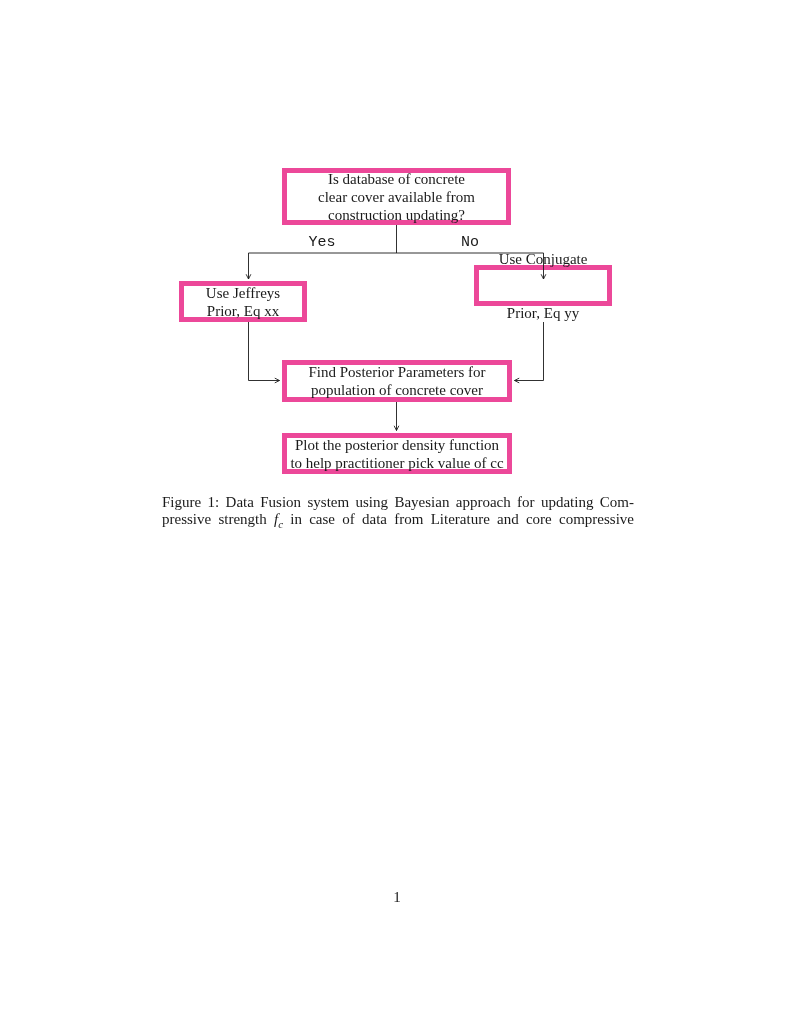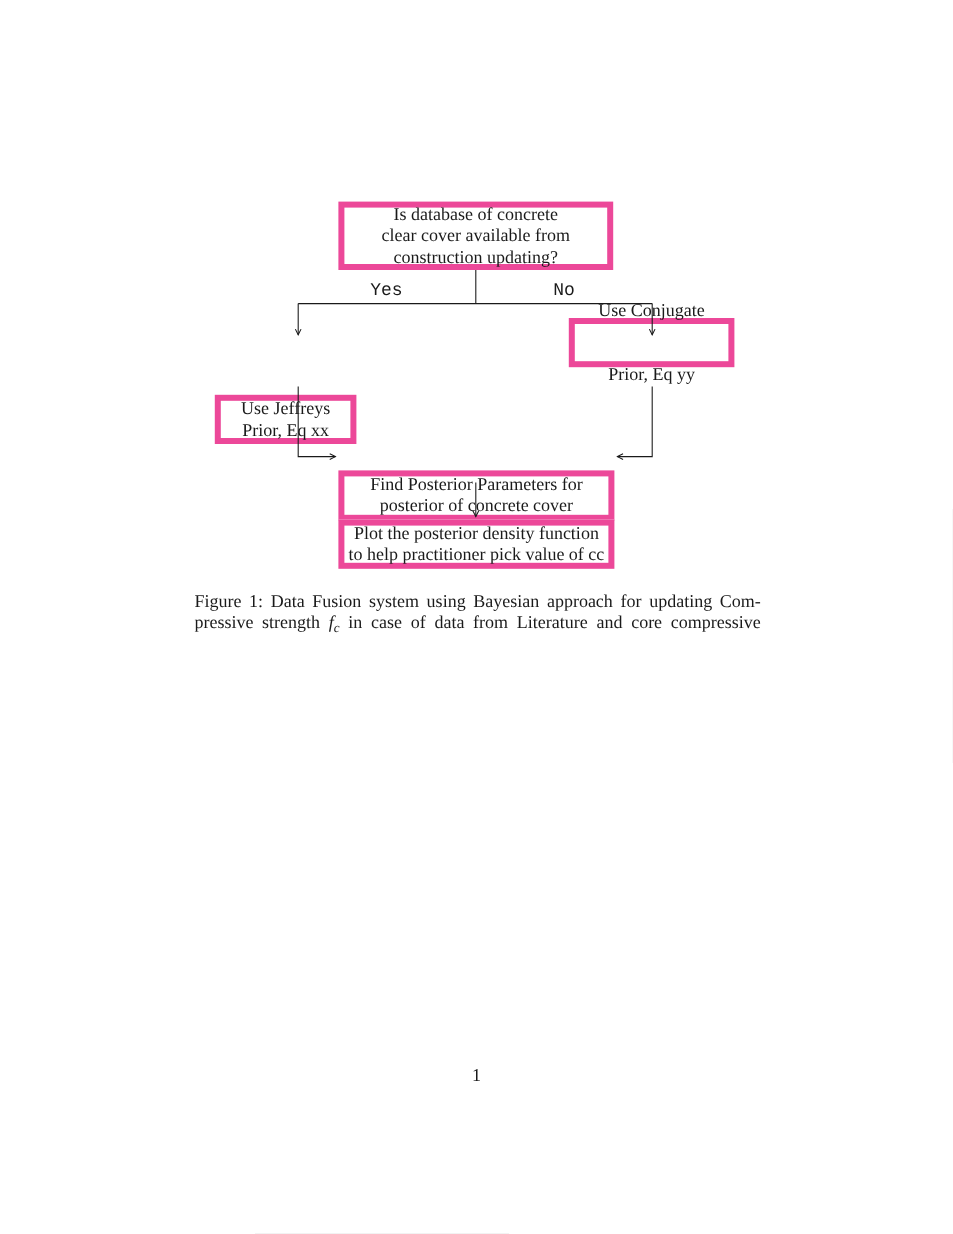--- a/index.html
+++ b/index.html
@@ -32,7 +32,7 @@
   }
   .fbox .bline { white-space: nowrap; text-align: center; }
   .box-decision  { left: 282px; top: 168px; width: 229px; height: 57px; }
-  .box-jeffreys  { left: 179px; top: 281px; width: 118px; height: 41px; margin-top: 48px; }
+  .box-jeffreys  { left: 179px; top: 281px; width: 128px; height: 41px; }
   .box-conjugate { left: 474px; top: 265px; width: 138px; height: 41px; gap: 36px; }
   .box-posterior { left: 282px; top: 360px; width: 230px; height: 42px; margin-top: 32px; }
   .box-plot      { left: 282px; top: 433px; width: 230px; height: 41px; }

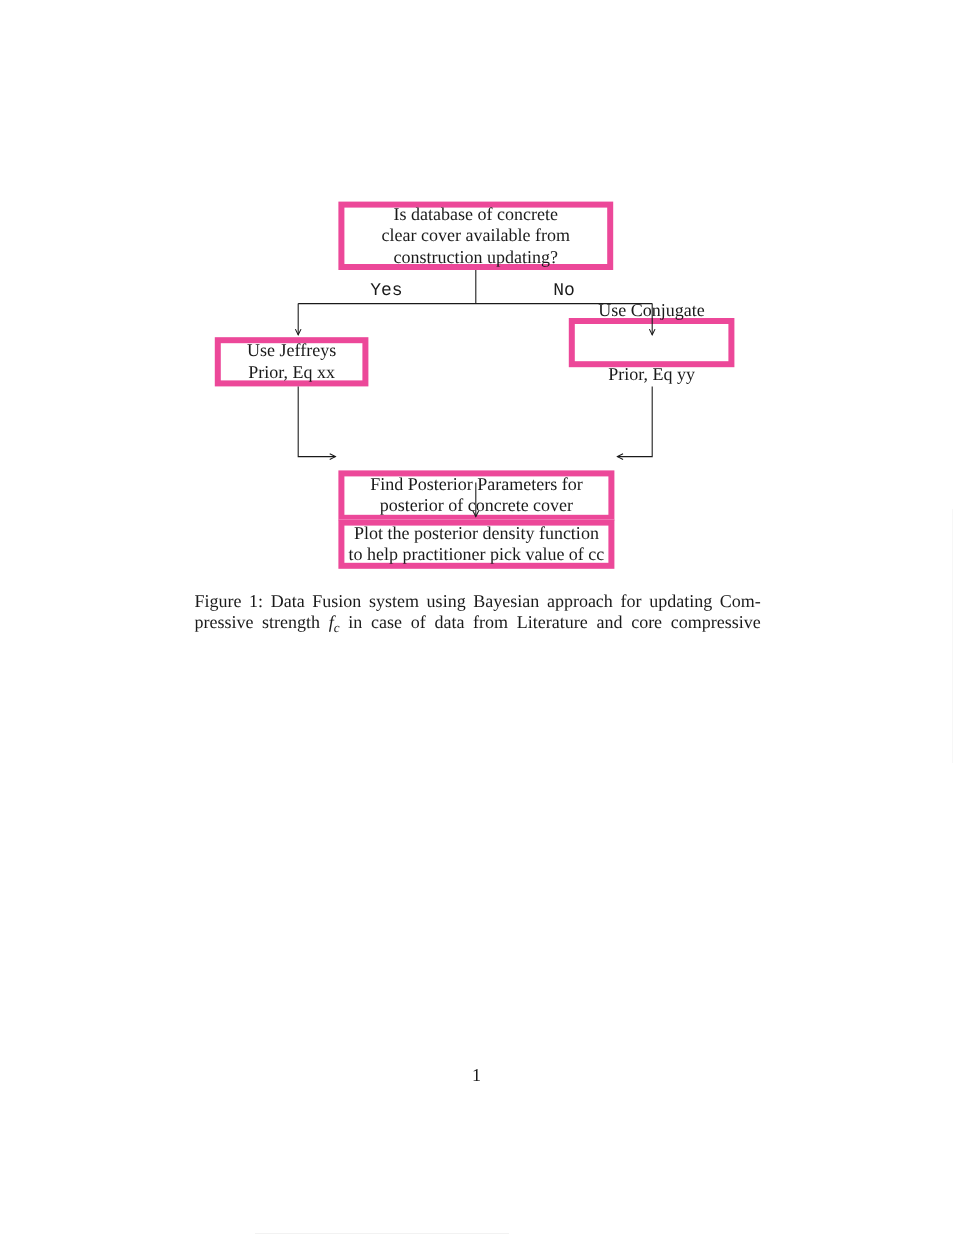--- a/index.html
+++ b/index.html
@@ -34,7 +34,7 @@
   .box-decision  { left: 282px; top: 168px; width: 229px; height: 57px; }
   .box-jeffreys  { left: 179px; top: 281px; width: 128px; height: 41px; }
   .box-conjugate { left: 474px; top: 265px; width: 138px; height: 41px; gap: 36px; }
-  .box-posterior { left: 282px; top: 360px; width: 230px; height: 42px; margin-top: 32px; }
+  .box-posterior { left: 282px; top: 360px; width: 230px; height: 42px; }
   .box-plot      { left: 282px; top: 433px; width: 230px; height: 41px; }
   .edge-label {
     position: absolute;

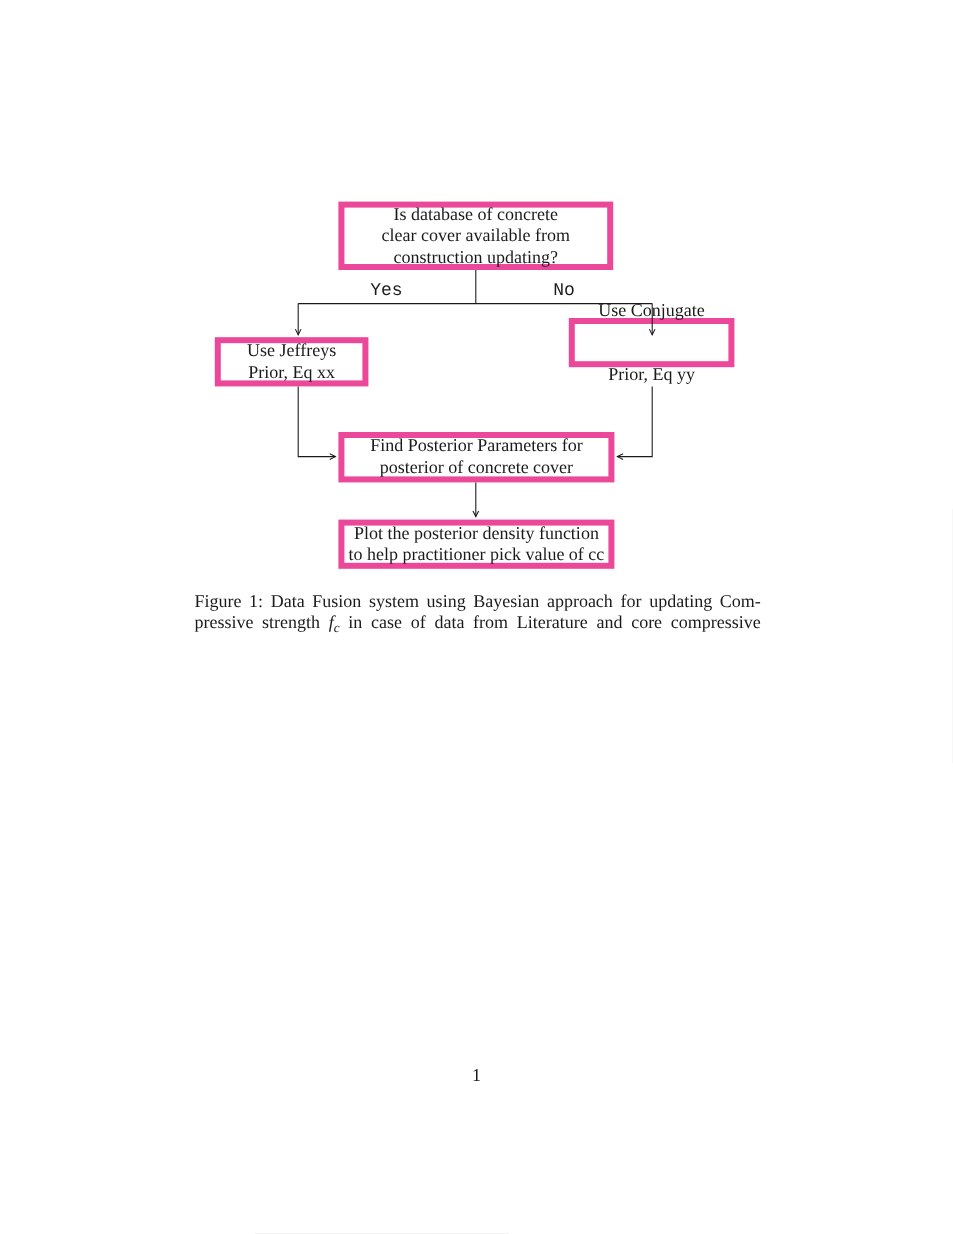--- a/index.html
+++ b/index.html
@@ -94,7 +94,7 @@
 
     <div class="fbox box-posterior">
       <div class="bline">Find Posterior Parameters for</div>
-      <div class="bline">posterior of concrete cover</div>
+      <div class="bline">population of concrete cover</div>
     </div>
 
     <div class="fbox box-plot">

